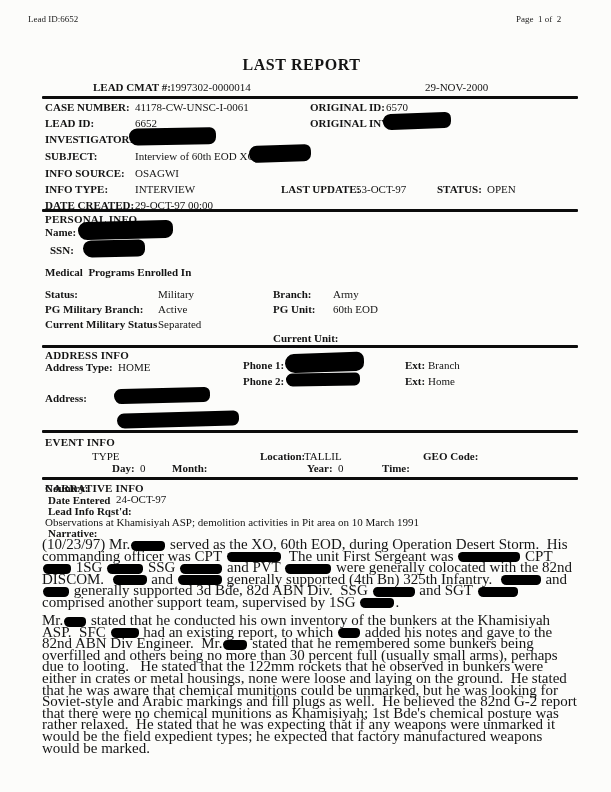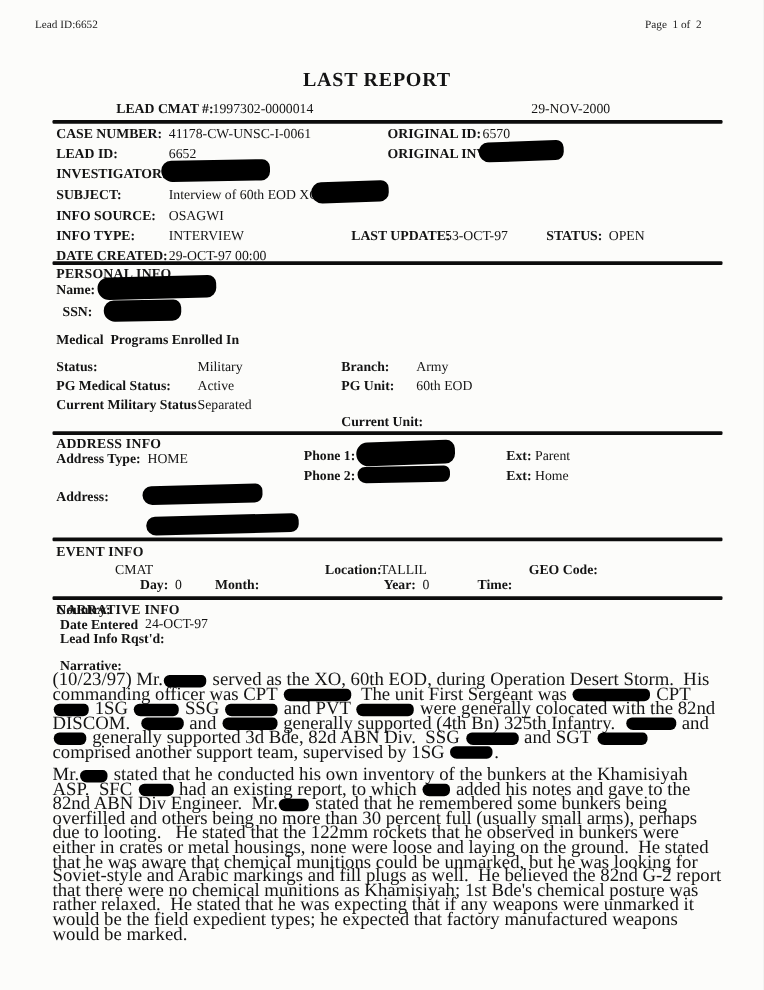--- a/index.html
+++ b/index.html
@@ -79,7 +79,7 @@
   <span class="abs b" style="left:273px;top:288px;">Branch:</span>
   <span class="abs" style="left:333px;top:288px;">Army</span>
 
-  <span class="abs b" style="left:45px;top:303px;">PG Medical Status:</span>
+  <span class="abs b" style="left:45px;top:303px;">PG Military Branch:</span>
   <span class="abs" style="left:158px;top:303px;">Active</span>
   <span class="abs b" style="left:273px;top:303px;">PG Unit:</span>
   <span class="abs" style="left:333px;top:303px;">60th EOD</span>

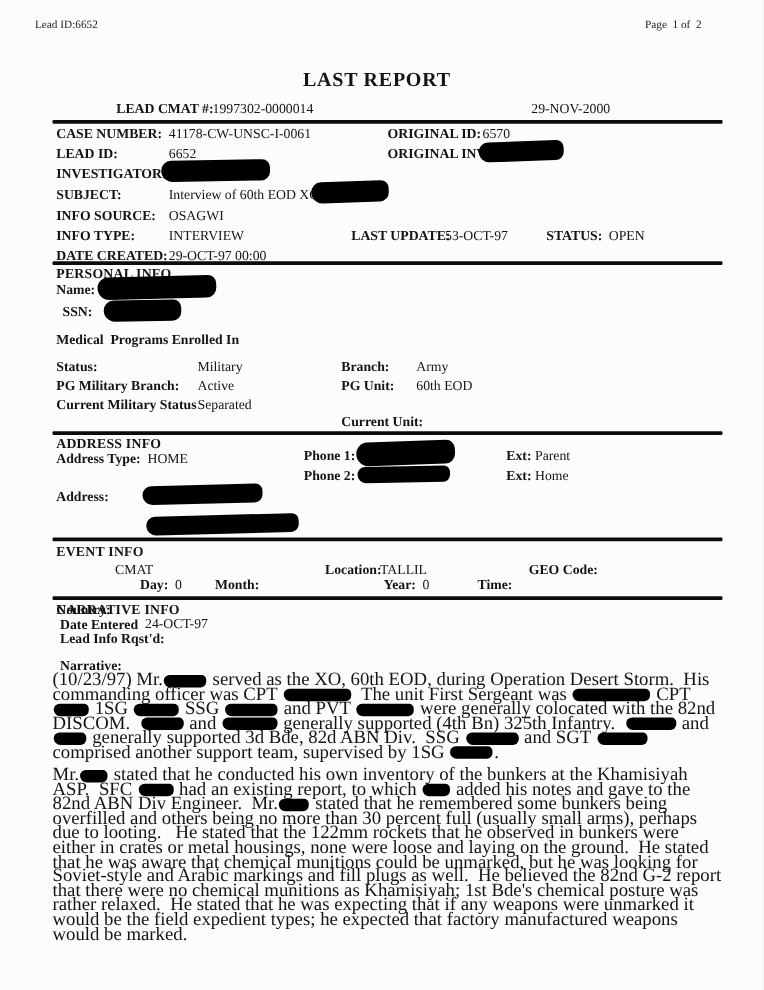--- a/index.html
+++ b/index.html
@@ -96,7 +96,7 @@
   <span class="abs b" style="left:243px;top:359px;">Phone 1:</span>
   <span class="redact abs r2" style="left:285px;top:353px;width:79px;height:19px;"></span>
   <span class="abs b" style="left:405px;top:359px;">Ext:</span>
-  <span class="abs" style="left:428px;top:359px;">Parent</span>
+  <span class="abs" style="left:428px;top:359px;">Branch</span>
   <span class="abs b" style="left:243px;top:375px;">Phone 2:</span>
   <span class="redact abs r1" style="left:286px;top:373px;width:74px;height:13px;"></span>
   <span class="abs b" style="left:405px;top:375px;">Ext:</span>

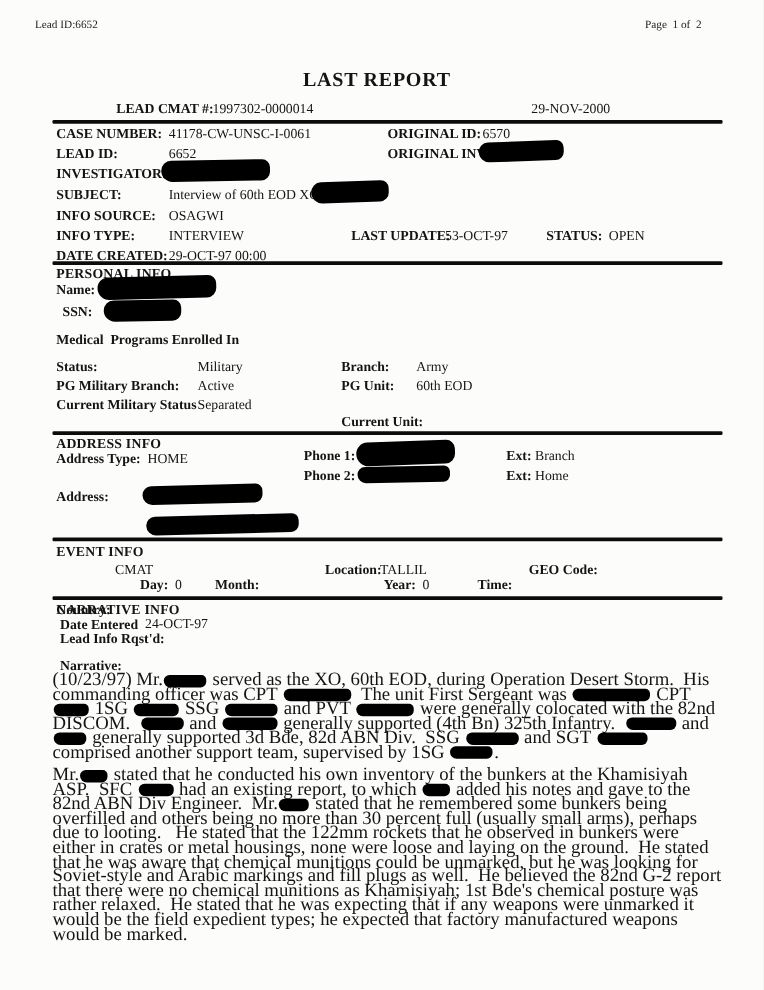--- a/index.html
+++ b/index.html
@@ -109,7 +109,7 @@
 
   <span class="abs sect" style="left:45px;top:436px;">EVENT INFO</span>
   <span class="abs b" style="left:45px;top:450px;margin-top:32px;">Country:</span>
-  <span class="abs" style="left:92px;top:450px;">CMAT</span>
+  <span class="abs" style="left:92px;top:450px;">TYPE</span>
   <span class="abs b" style="left:260px;top:450px;">Location:</span>
   <span class="abs" style="left:304px;top:450px;">TALLIL</span>
   <span class="abs b" style="left:423px;top:450px;">GEO Code:</span>

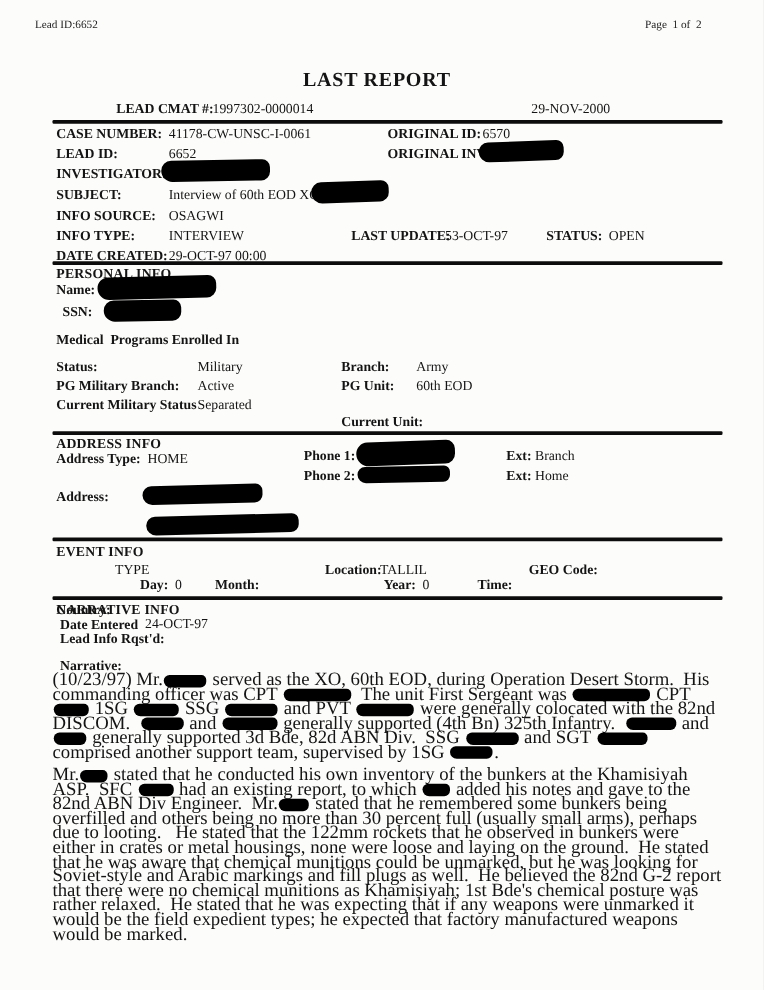--- a/index.html
+++ b/index.html
@@ -126,6 +126,7 @@
   <span class="abs b" style="left:48px;top:494px;">Date Entered</span>
   <span class="abs" style="left:116px;top:493px;">24-OCT-97</span>
   <span class="abs b" style="left:48px;top:505px;">Lead Info Rqst'd:</span>
+  <span class="abs" style="left:45px;top:516px;">Observations at Khamisiyah ASP; demolition activities in Pit area on 10 March 1991</span>
   <span class="abs b" style="left:48px;top:527px;">Narrative:</span>
 
   <div class="para" style="top:539px;">(10/23/97) Mr.<span class="redact" style="width: 34px;"></span> served as the XO, 60th EOD, during Operation Desert Storm.  His commanding officer was CPT <span class="redact" style="width: 54px;"></span>  The unit First Sergeant was <span class="redact" style="width: 62px;"></span> CPT <span class="redact" style="width: 28px;"></span> 1SG <span class="redact" style="width: 36px;"></span> SSG <span class="redact" style="width: 42px;"></span> and PVT <span class="redact" style="width: 46px;"></span> were generally colocated with the 82nd DISCOM.  <span class="redact" style="width: 34px;"></span> and <span class="redact" style="width: 44px;"></span> generally supported (4th Bn) 325th Infantry.  <span class="redact" style="width: 40px;"></span> and <span class="redact" style="width: 26px;"></span> generally supported 3d Bde, 82d ABN Div.  SSG <span class="redact" style="width: 42px;"></span> and SGT <span class="redact" style="width: 40px;"></span> comprised another support team, supervised by 1SG <span class="redact" style="width: 34px;"></span>.</div>

